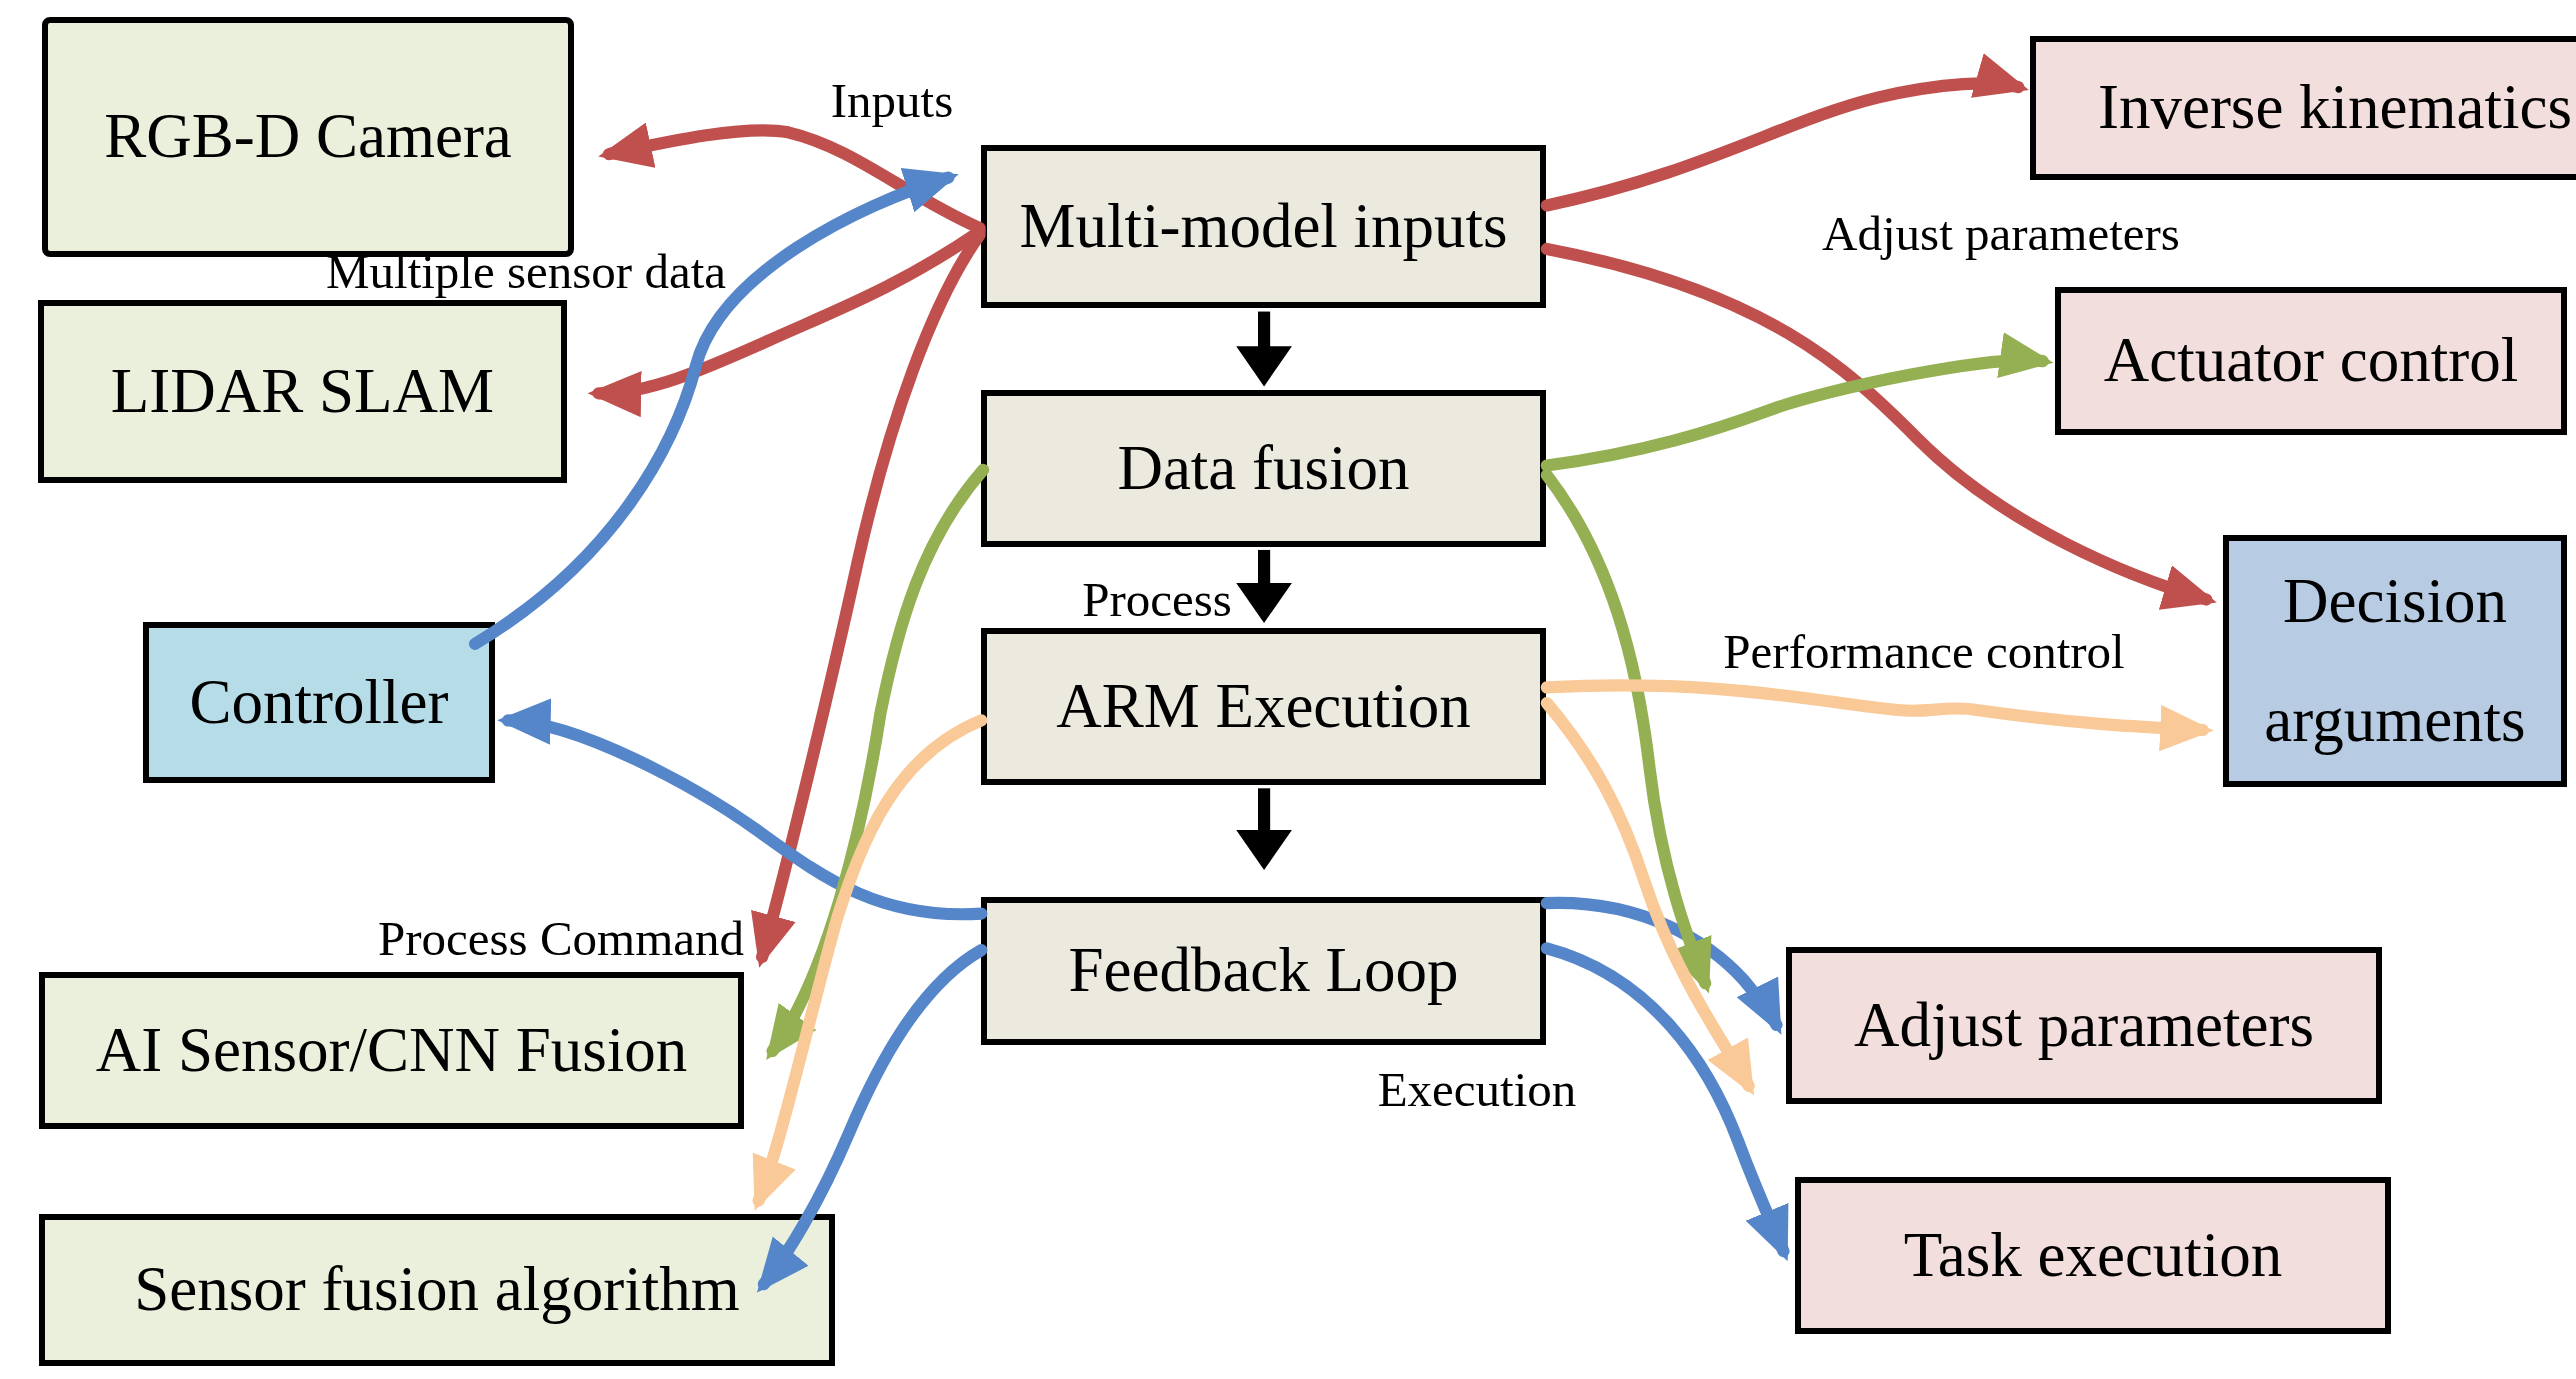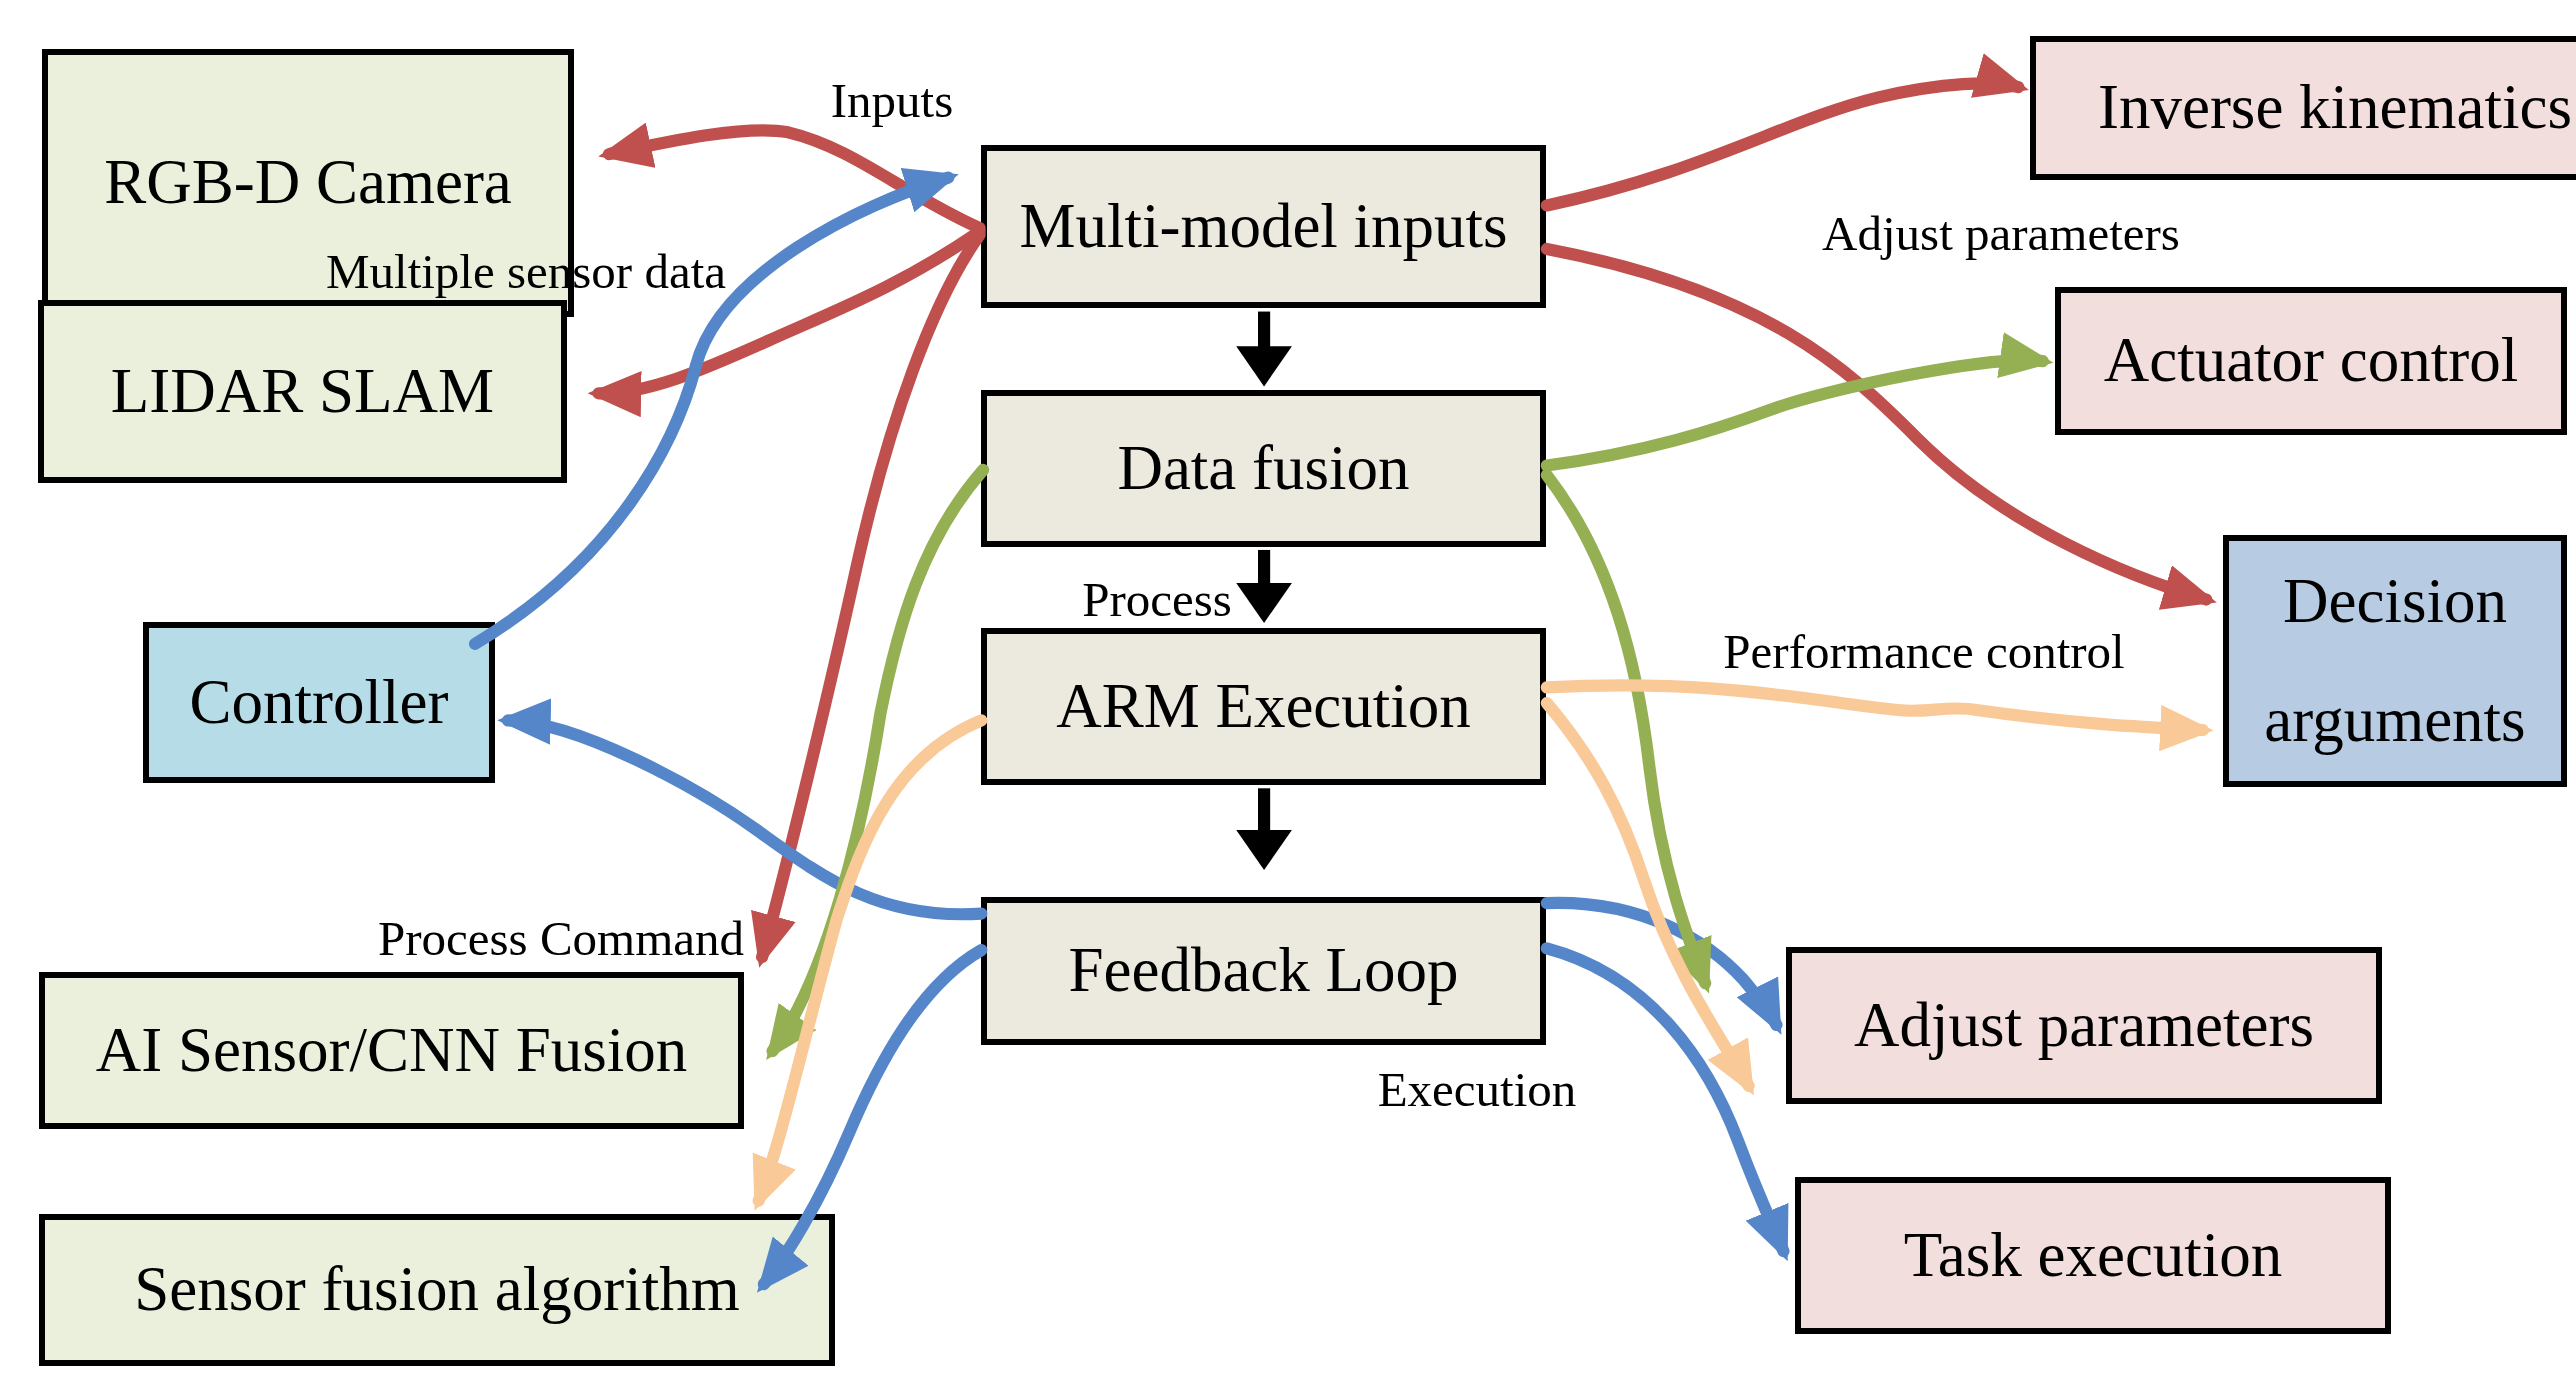--- a/index.html
+++ b/index.html
@@ -21,7 +21,7 @@
   .box{position:absolute;border:6px solid #000;box-sizing:border-box;
        display:flex;align-items:center;justify-content:center;text-align:center;
        font-size:63px;line-height:1.1;}
-  .b-rgbd{left:42px;top:49px;width:532px;height:268px;background:var(--green-light);}
+  .b-rgbd{left:42px;top:17px;width:532px;height:240px;background:var(--green-light);border-radius:8px;}
   .b-lidar{left:38px;top:300px;width:529px;height:183px;background:var(--green-light);}
   .b-controller{left:117px;top:622px;width:352px;height:161px;background:var(--blue-light);margin-left:26px;}
   .b-aimodel{left:39px;top:972px;width:705px;height:157px;background:var(--green-light);}

